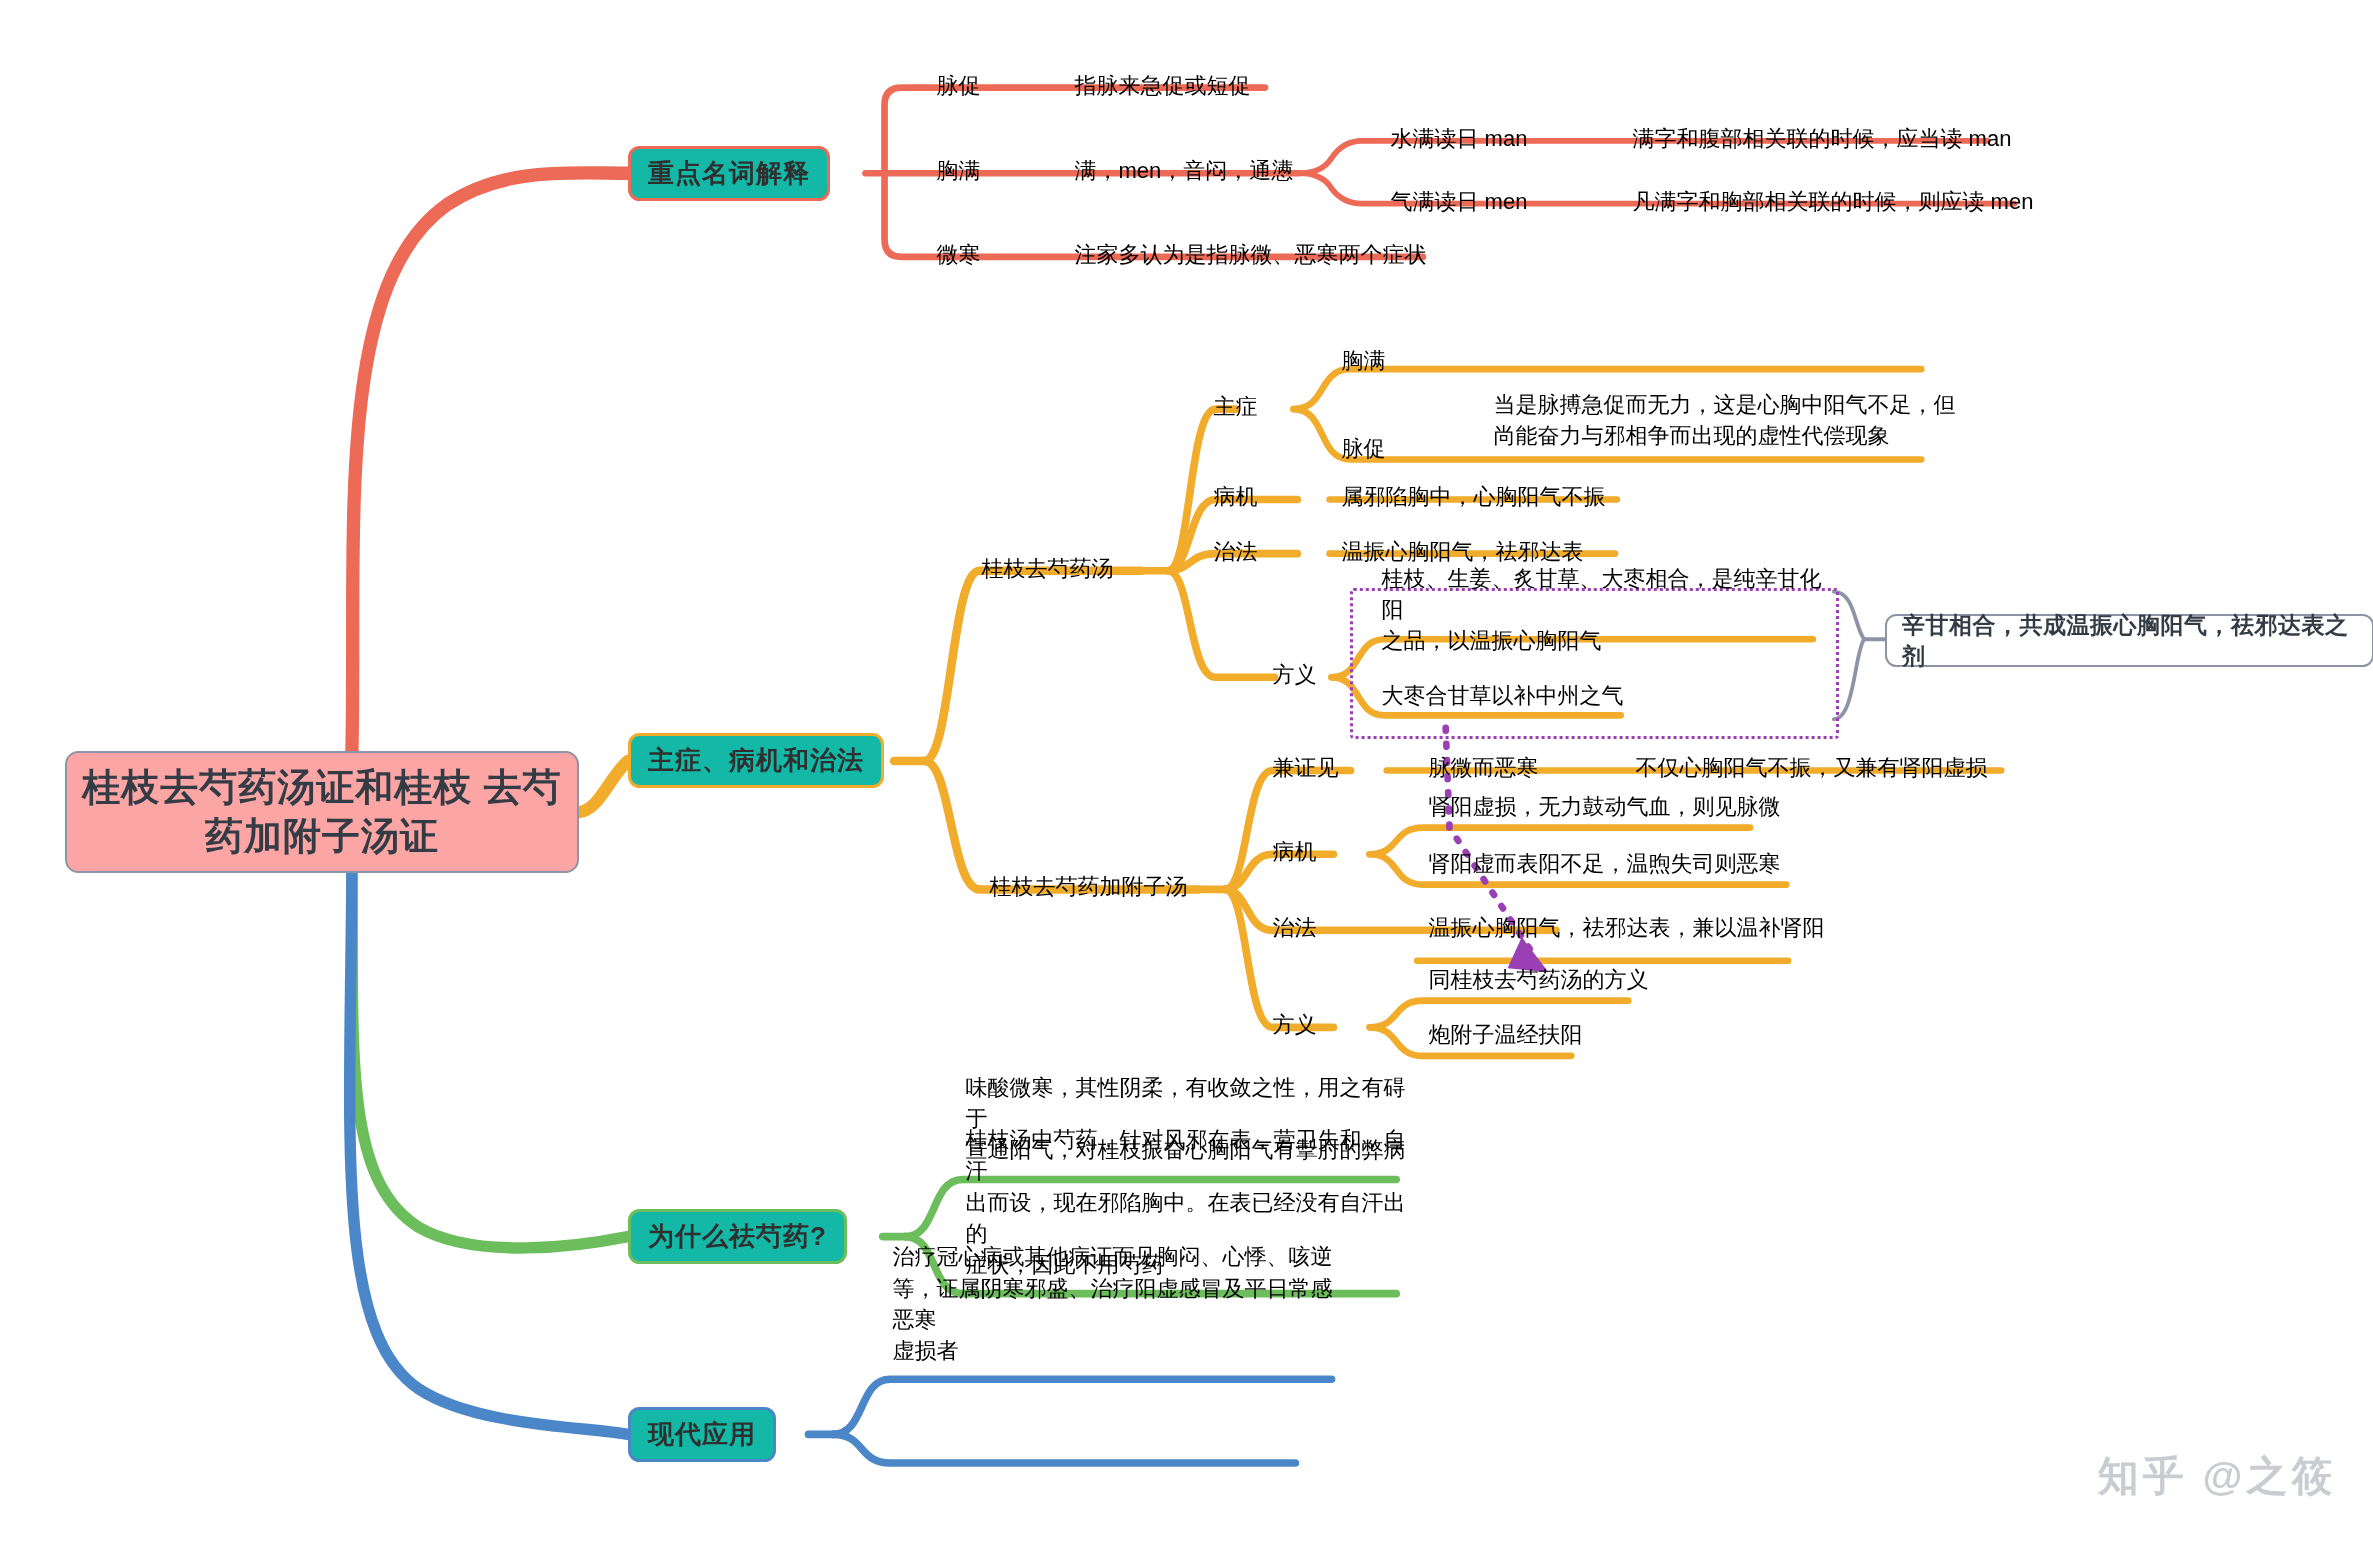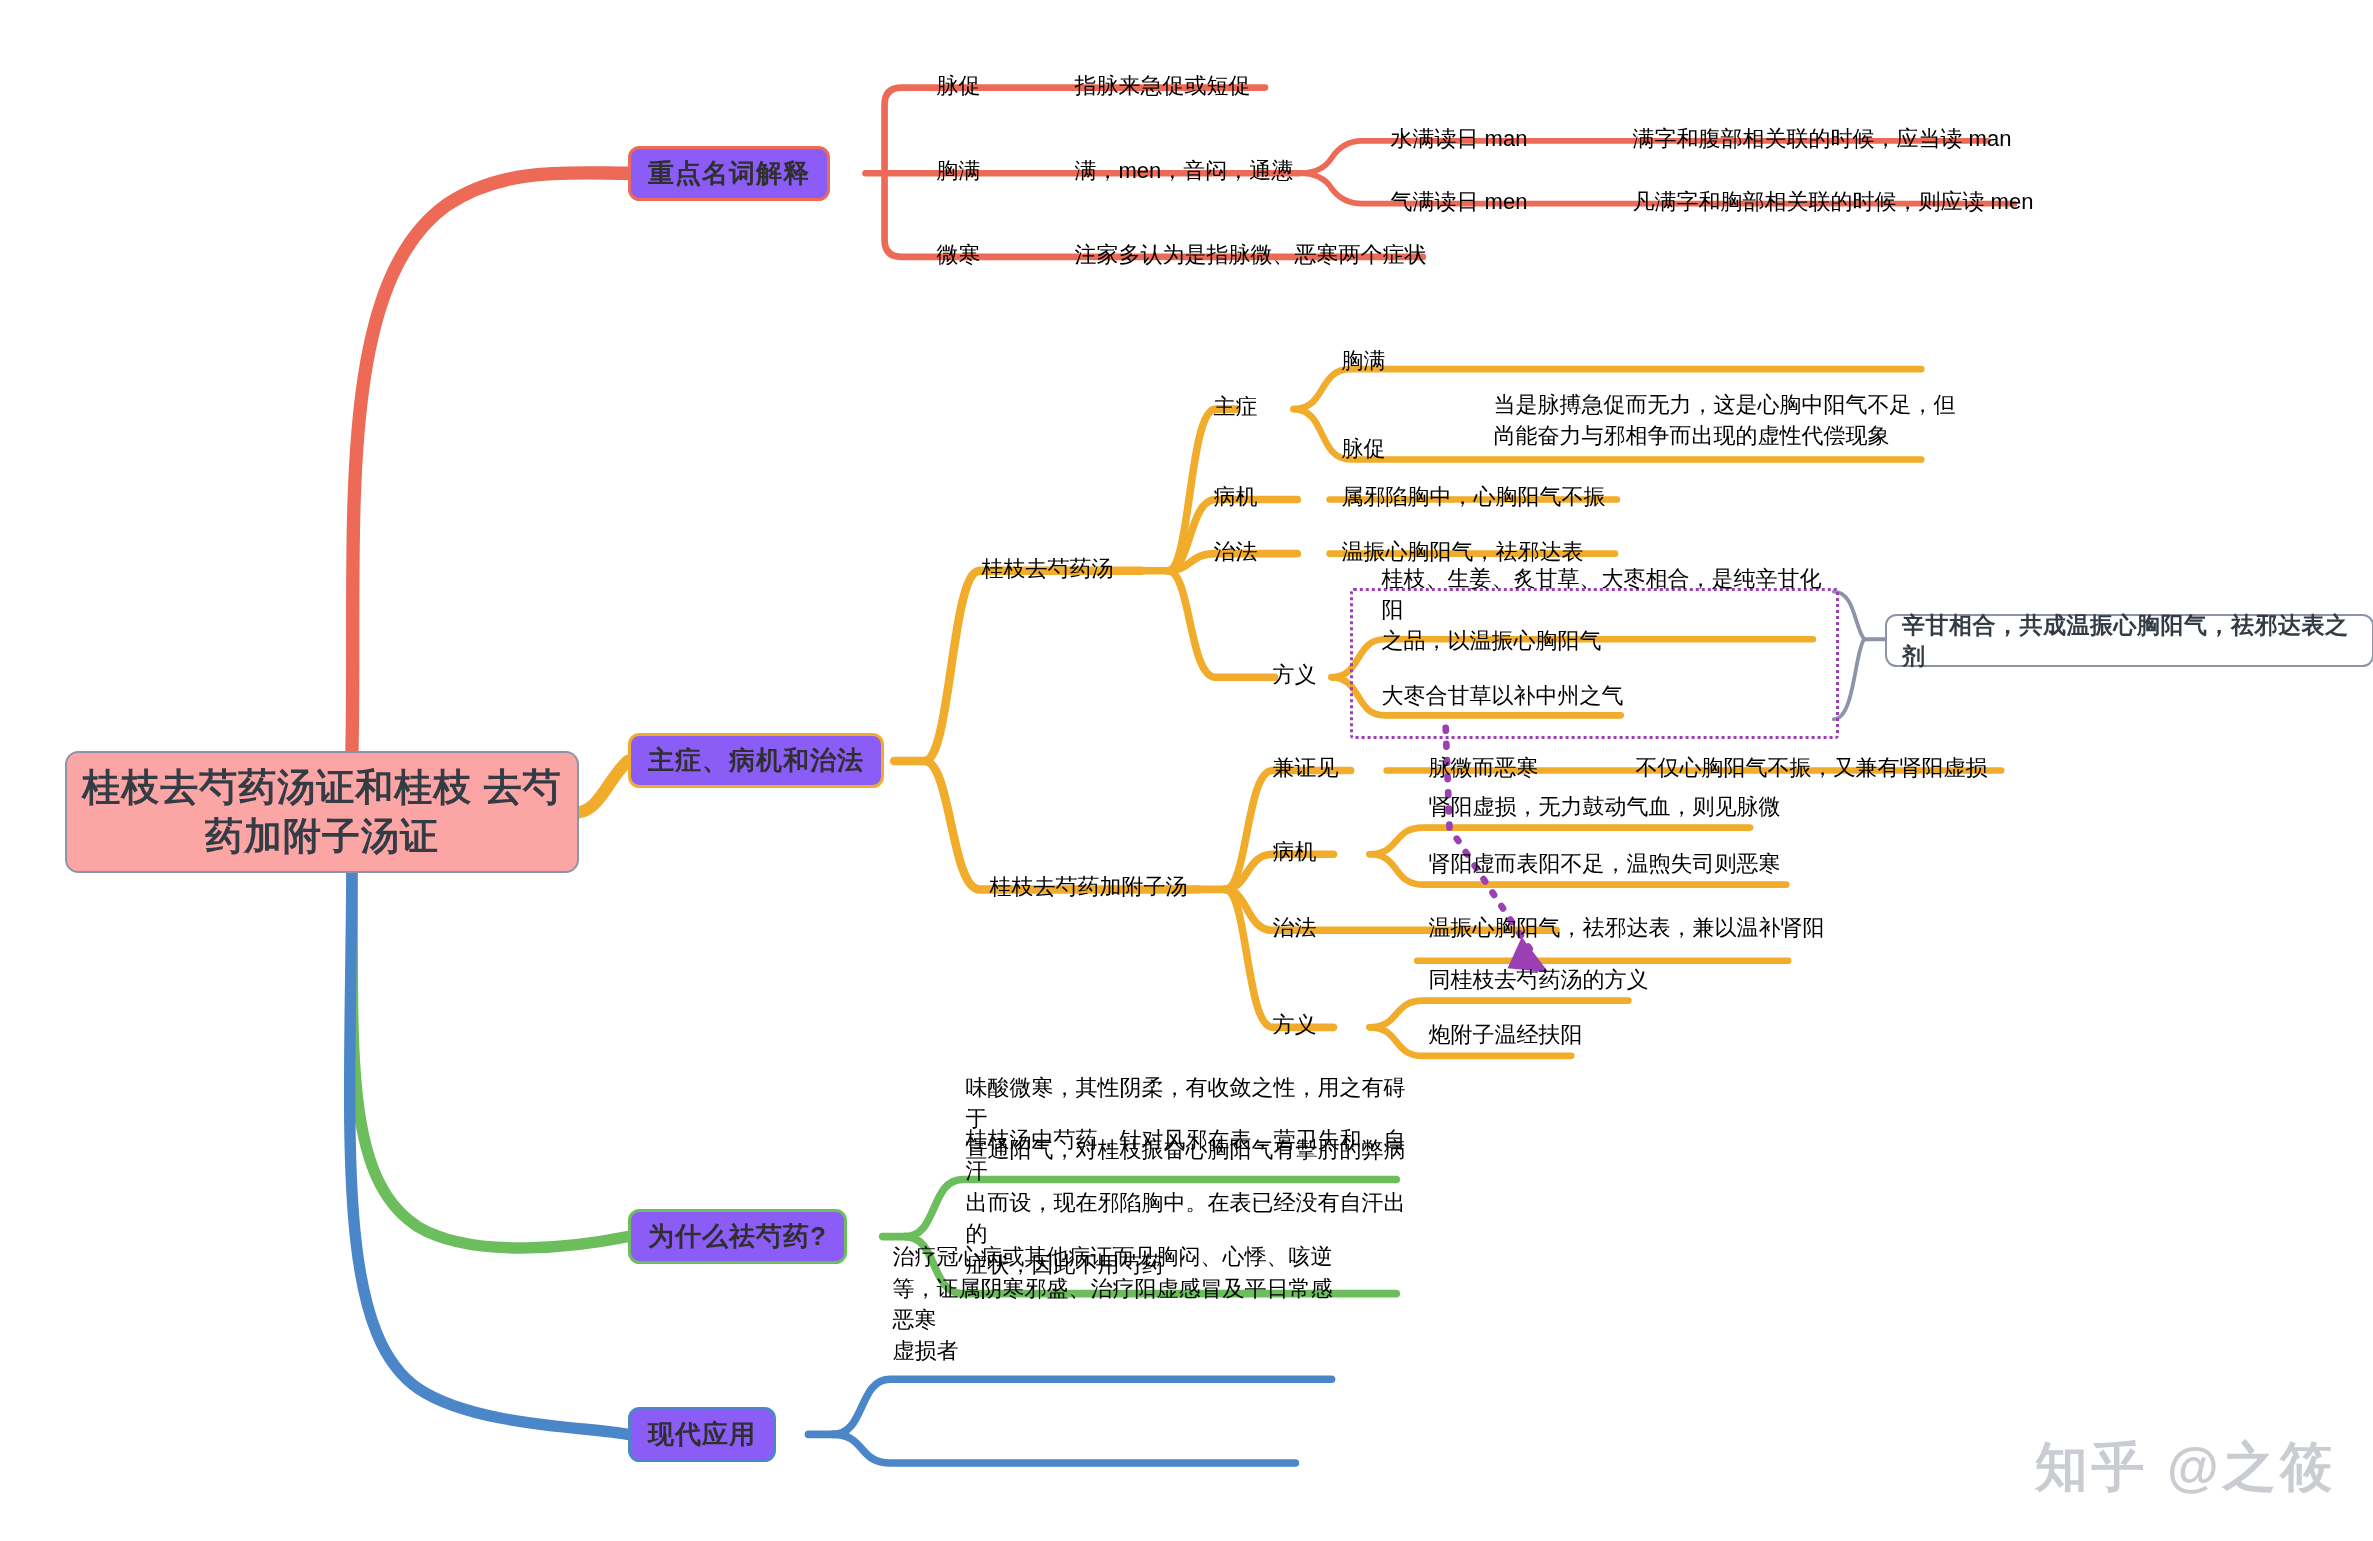--- a/index.html
+++ b/index.html
@@ -23,7 +23,7 @@
   }
 
   .branch-node{
-    background:#8b5cf6;border-radius:11.4px;border:3.8px solid #ccc;
+    background:#14b8a6;border-radius:11.4px;border:3.8px solid #ccc;
     display:flex;align-items:center;justify-content:center;
     font-size:26px;font-weight:bold;color:#2f2f2f;padding:12px 17px;
     height:55px;letter-spacing:1px;

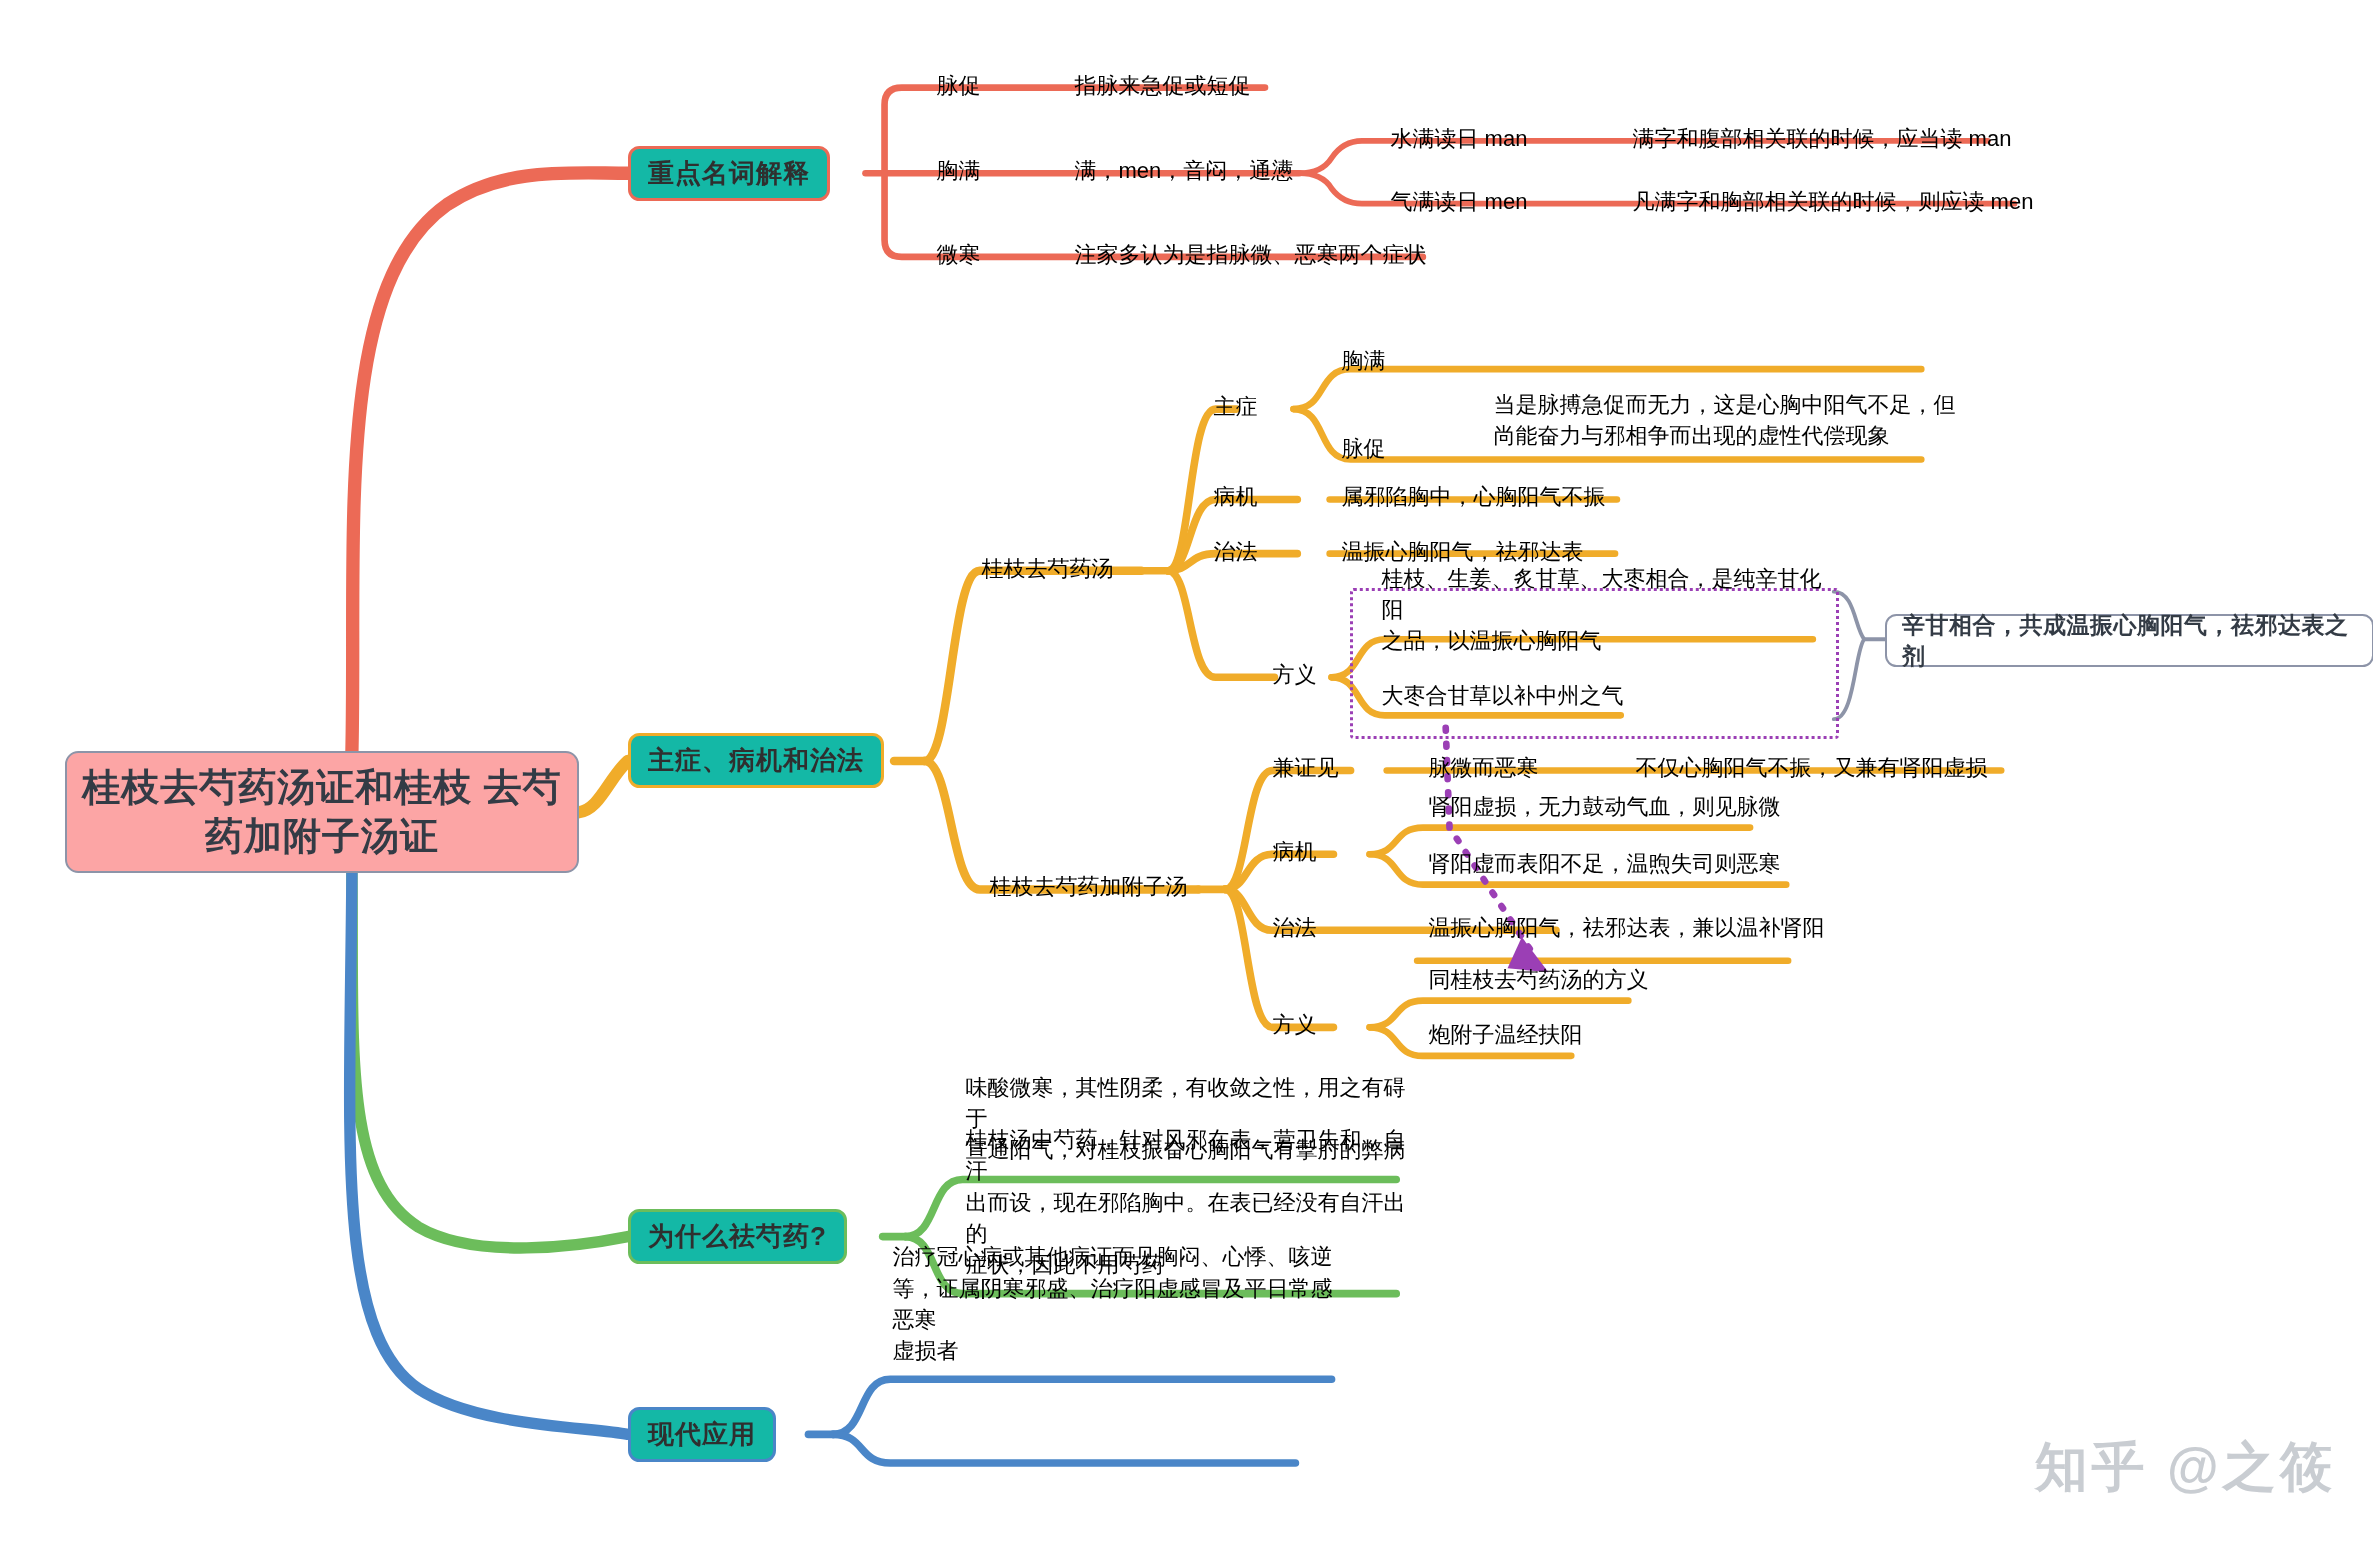--- a/index.html
+++ b/index.html
@@ -55,7 +55,7 @@
 
   .watermark{
     position:absolute;right:38px;bottom:38px;
-    font-size:53px;color:#c9cdd2;font-weight:bold;letter-spacing:3.8px;
+    font-size:41px;color:#c9cdd2;font-weight:bold;letter-spacing:3.8px;
     user-select:none;
   }
 </style>

